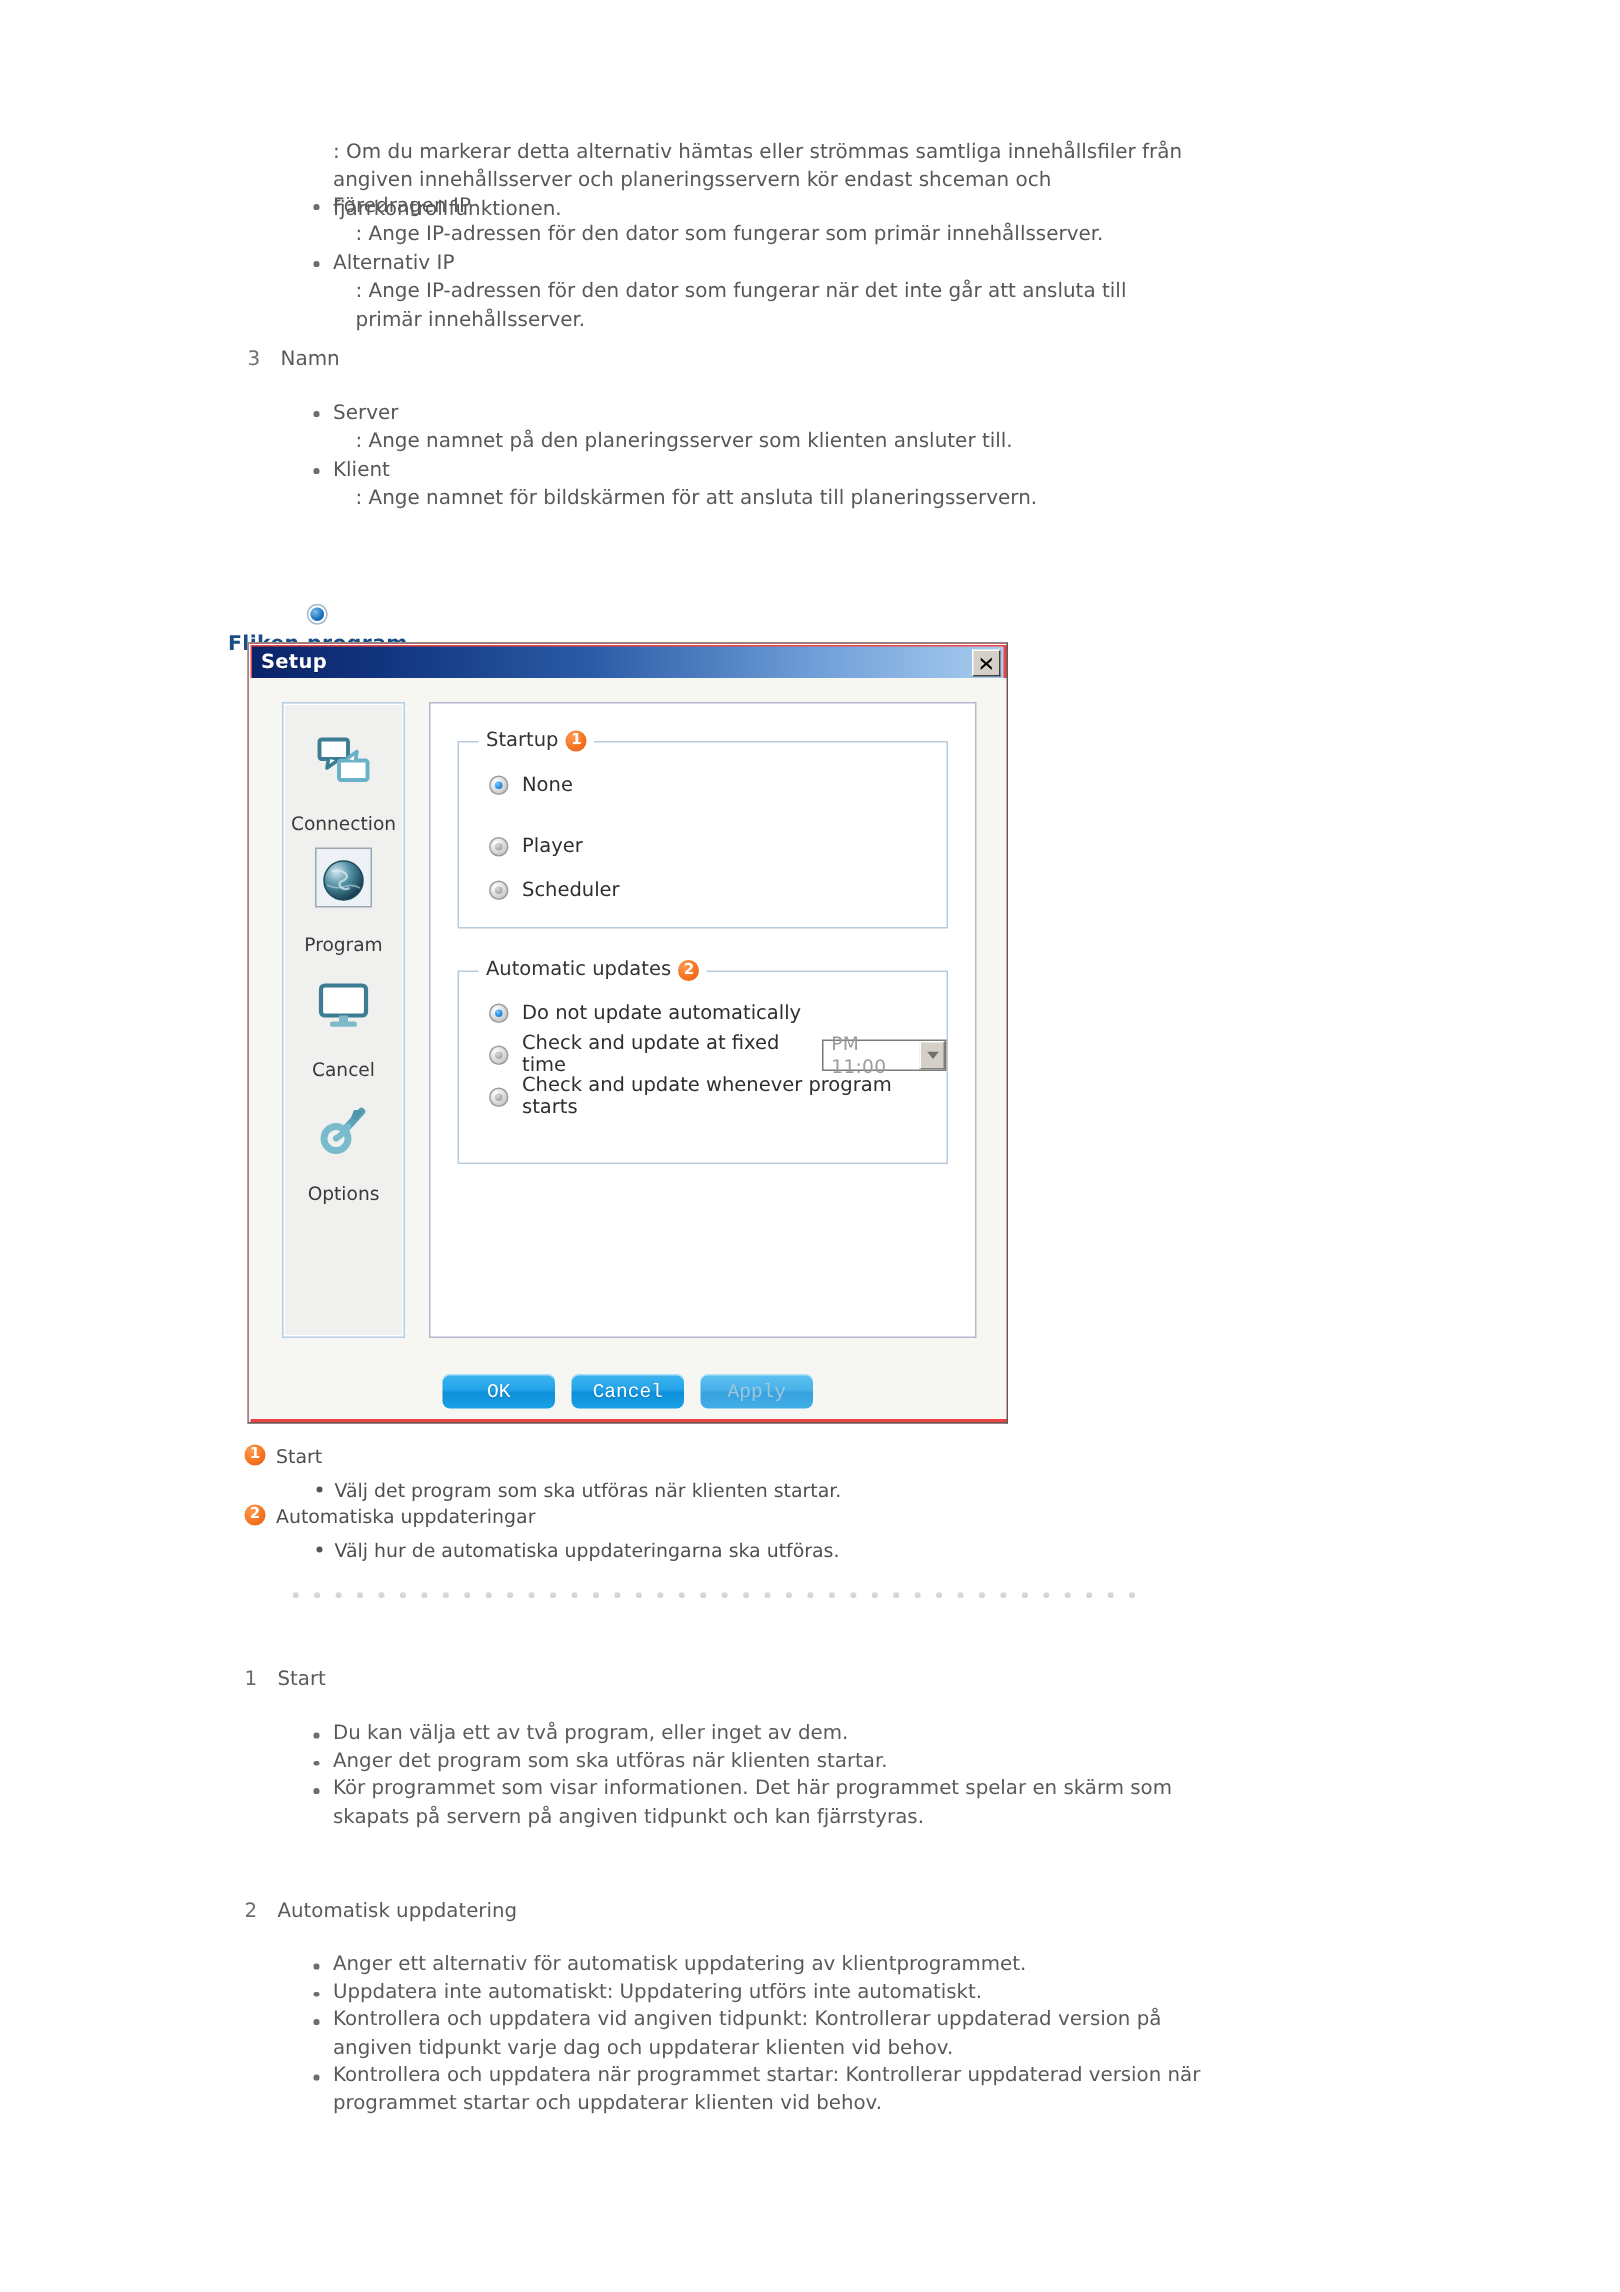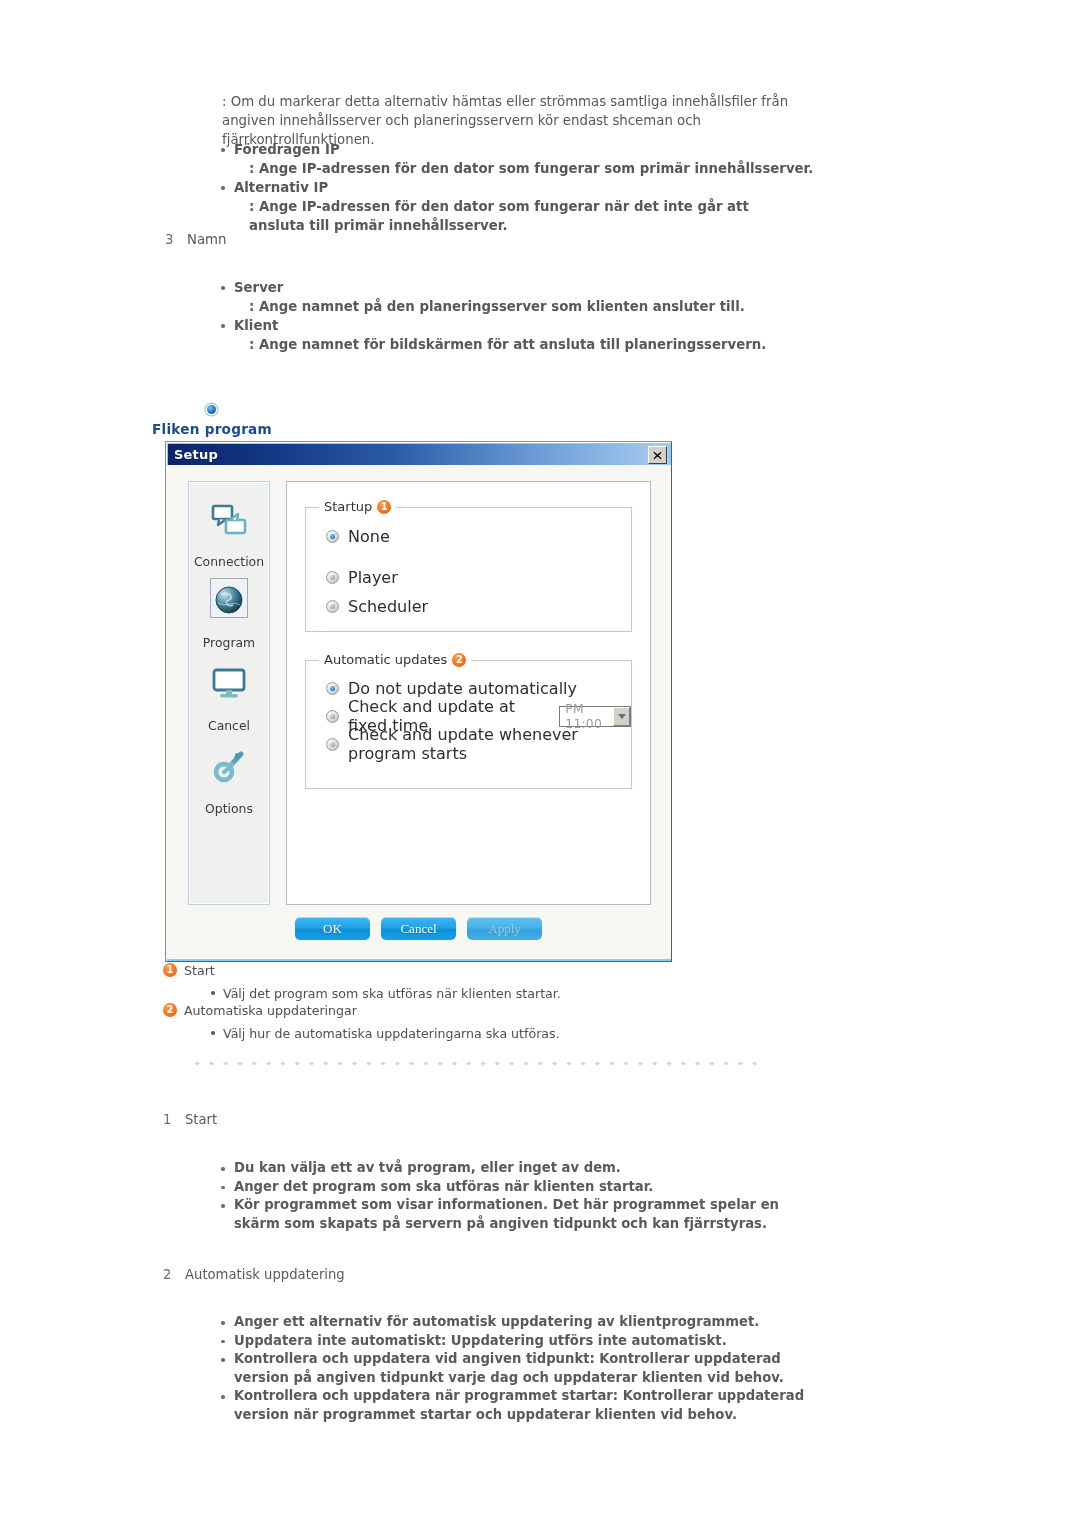--- a/index.html
+++ b/index.html
@@ -19,7 +19,7 @@
 
   .blk{position:absolute;}
 
-  ul.bl{list-style:none;margin:12px;padding:0;font-weight:bold;}
+  ul.bl{list-style:none;margin:0;padding:0;}
   ul.bl li{position:relative;padding-left:15px;margin:0;}
   ul.bl li:before{
     content:"";position:absolute;left:2px;top:8px;

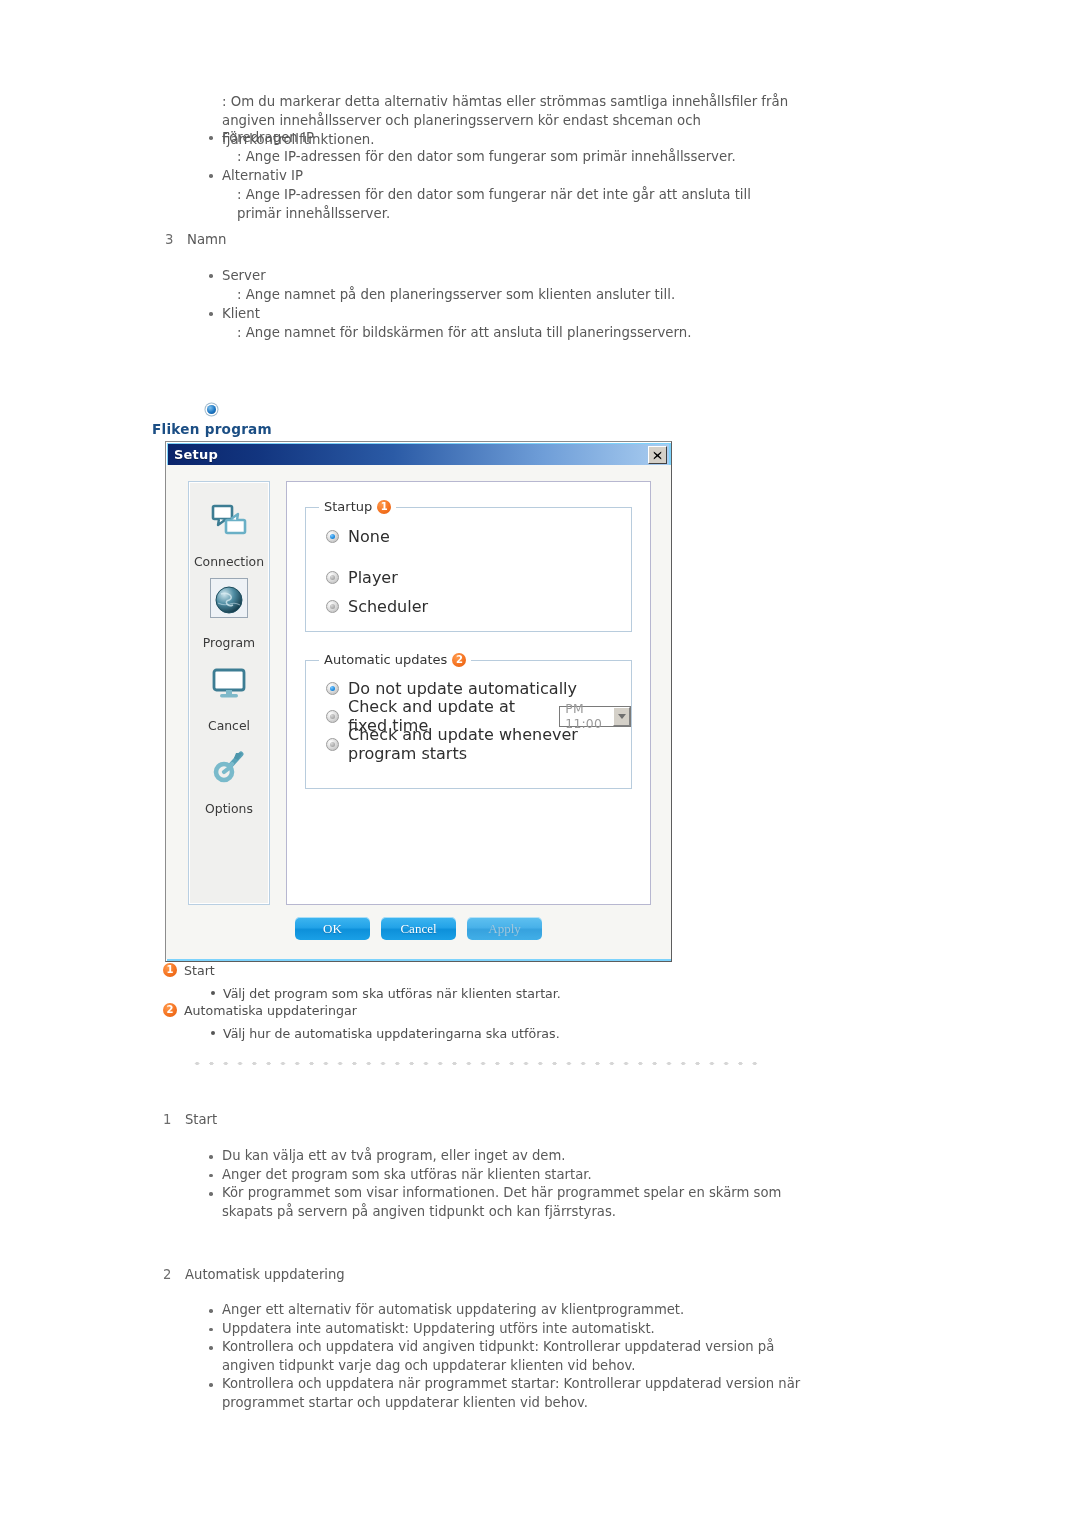--- a/index.html
+++ b/index.html
@@ -45,8 +45,8 @@
 
   
   .dlg{
-    position:absolute;left:165px;top:441px;width:505px;height:519px;
-    background:#7dd3fc;
+    position:absolute;left:165px;top:428px;width:505px;height:519px;
+    background:#ef4444;
     border:1px solid #8c8c8c;
     border-right-color:#5d5d5d;border-bottom-color:#5d5d5d;
     box-shadow:inset 1px 1px 0 #ffffff;

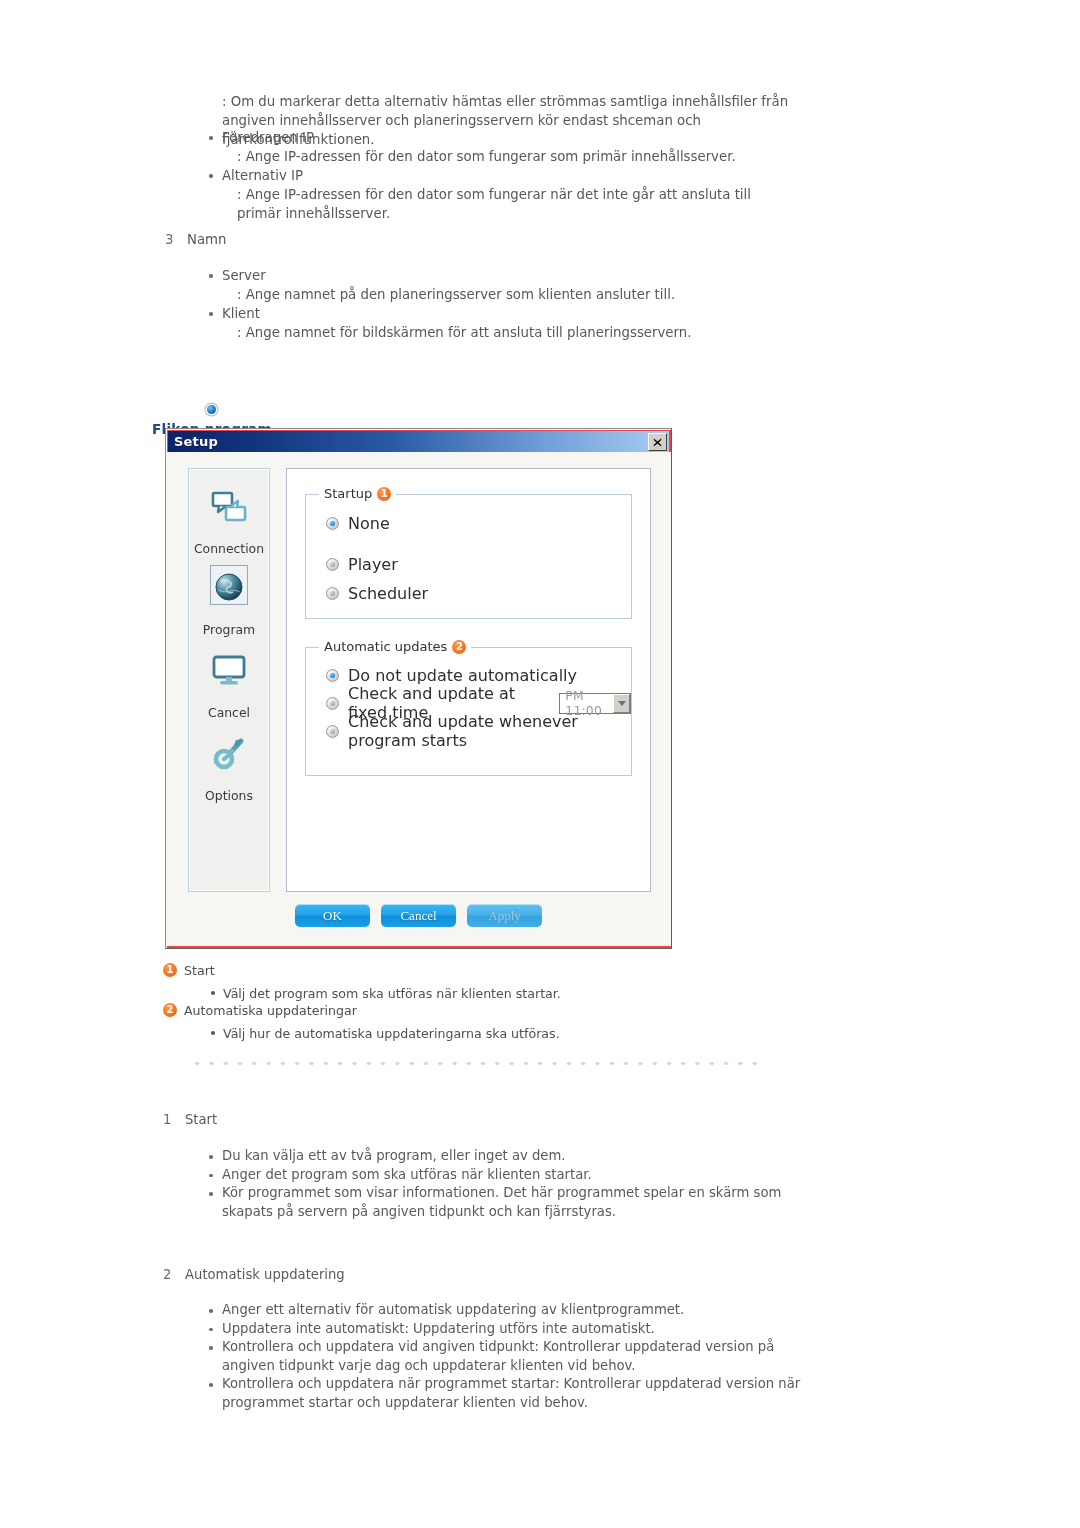--- a/index.html
+++ b/index.html
@@ -115,7 +115,7 @@
     content:"";position:absolute;left:3px;top:3px;width:5px;height:5px;border-radius:50%;
     background:radial-gradient(circle at 35% 30%,#d8d8d8 0%,#a8a8a8 70%,#939393 100%);
   }
-  .rlabel{font-size:16px;color:#2e2e2e;}
+  .rlabel{font-size:13px;color:#2e2e2e;}
 
   .combo{
     display:inline-flex;align-items:center;height:21px;width:93px;

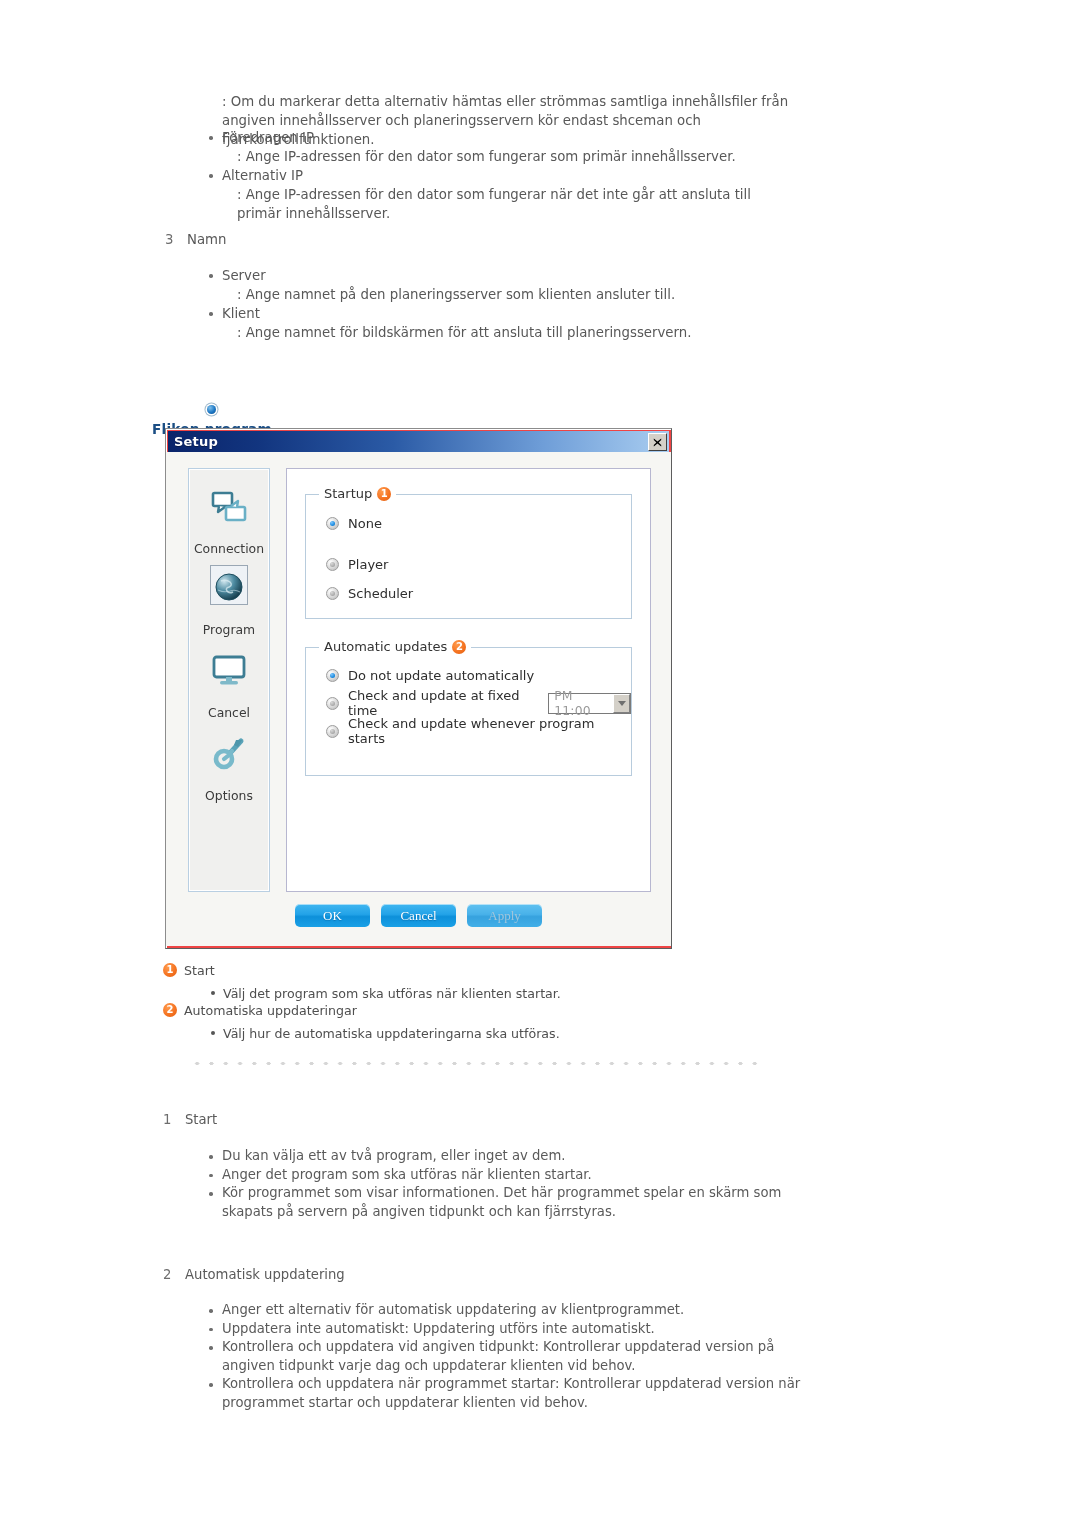--- a/index.html
+++ b/index.html
@@ -132,11 +132,12 @@
   .btnrow{position:absolute;left:0;top:452px;width:100%;display:flex;justify-content:center;gap:11px;}
   .btn{
     width:75px;height:23px;border-radius:5px;border:none;cursor:pointer;
-    color:#ffffff;font-size:13px;font-family:Liberation Serif, serif;
+    color:#ffffff;font-size:13px;font-family:Liberation Mono, monospace;
     background:linear-gradient(to bottom,#3fb6f0 0%,#23a3e8 45%,#0d90da 55%,#1aa0e6 100%);
     box-shadow:inset 0 1px 0 rgba(255,255,255,.55);
     display:flex;align-items:center;justify-content:center;
     text-shadow:0 1px 1px rgba(0,60,110,.35);
+    margin-top:12px;
   }
   .btn.disabled{color:#8fbcd6;text-shadow:none;opacity:.82;cursor:default;}
 

